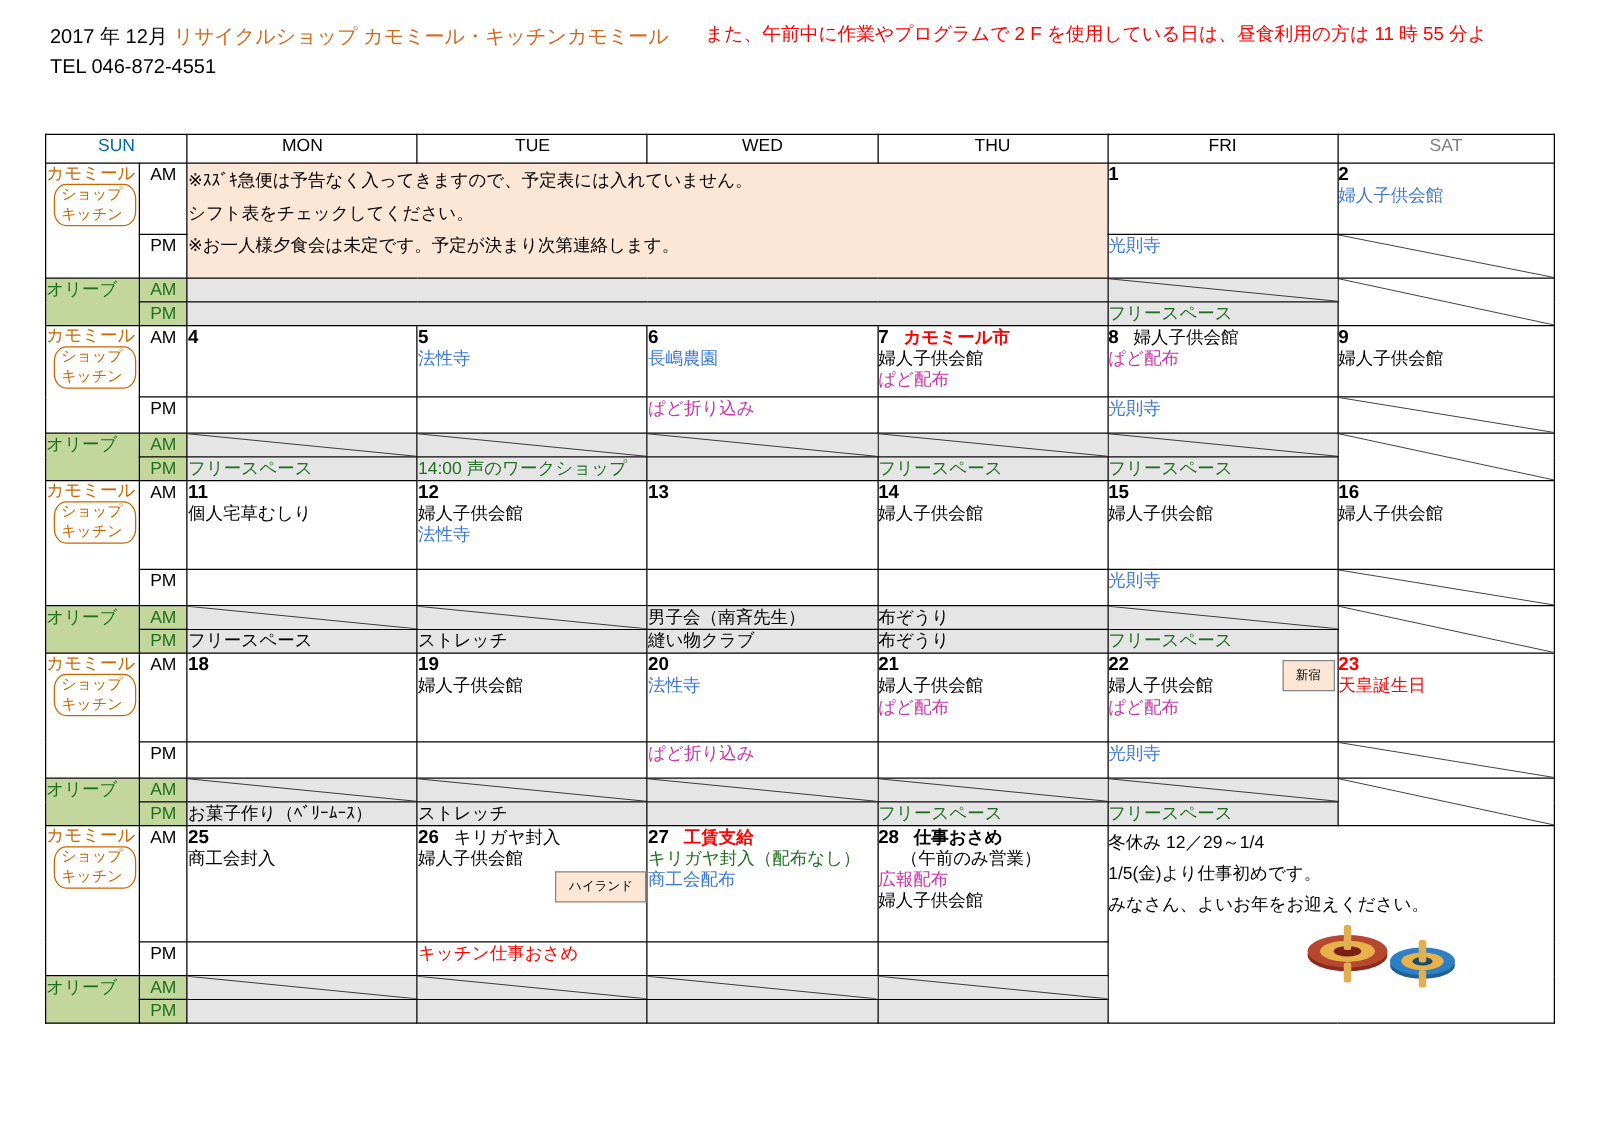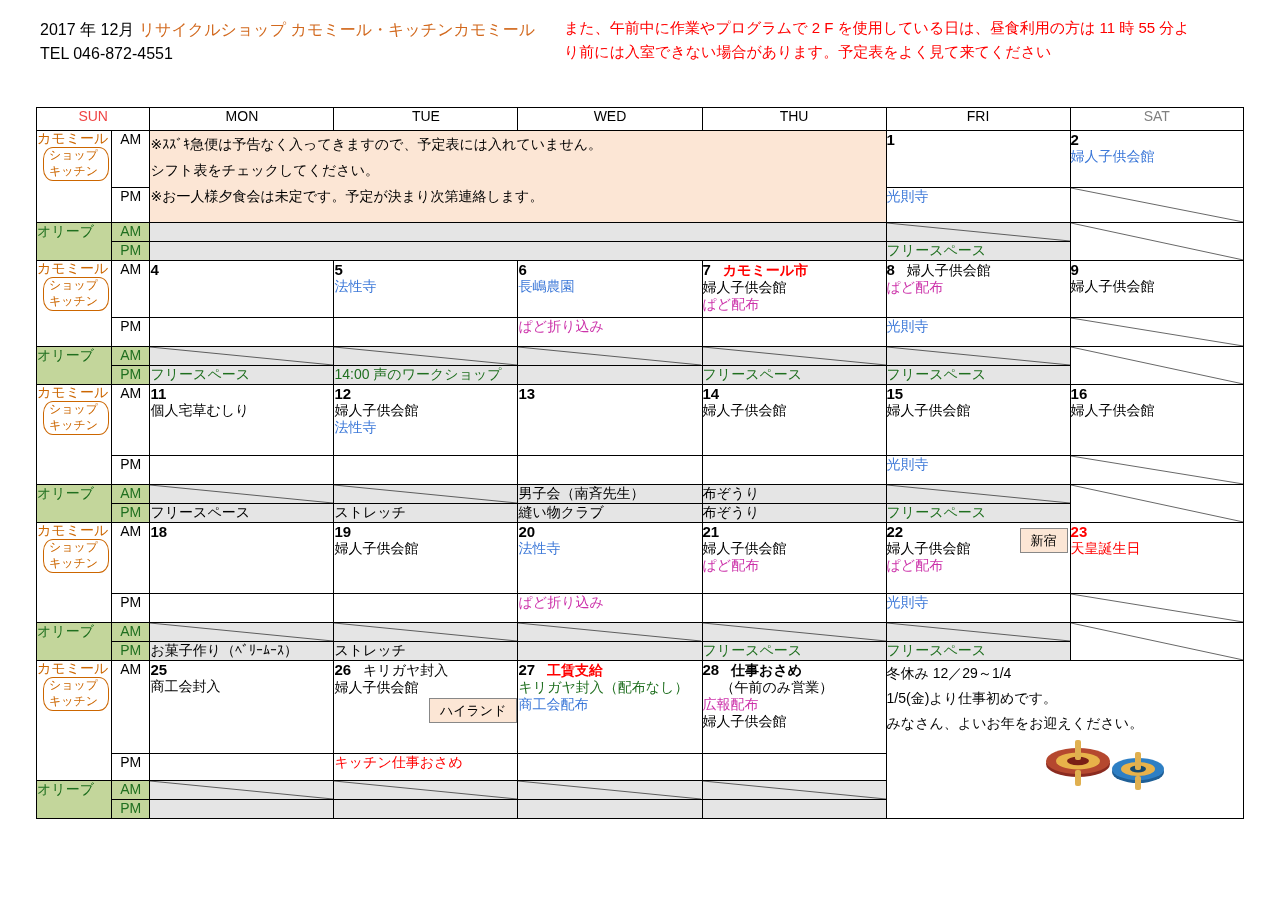--- a/index.html
+++ b/index.html
@@ -117,7 +117,6 @@
 
   <div class="notice">
     <div class="ind">また、午前中に作業やプログラムで 2 F を使用している日は、昼食利用の方は 11 時 55 分よ</div>
-    <div class="ind">り前には入室できない場合があります。予定表をよく見て来てください</div>
   </div>
 
   <table class="cal">

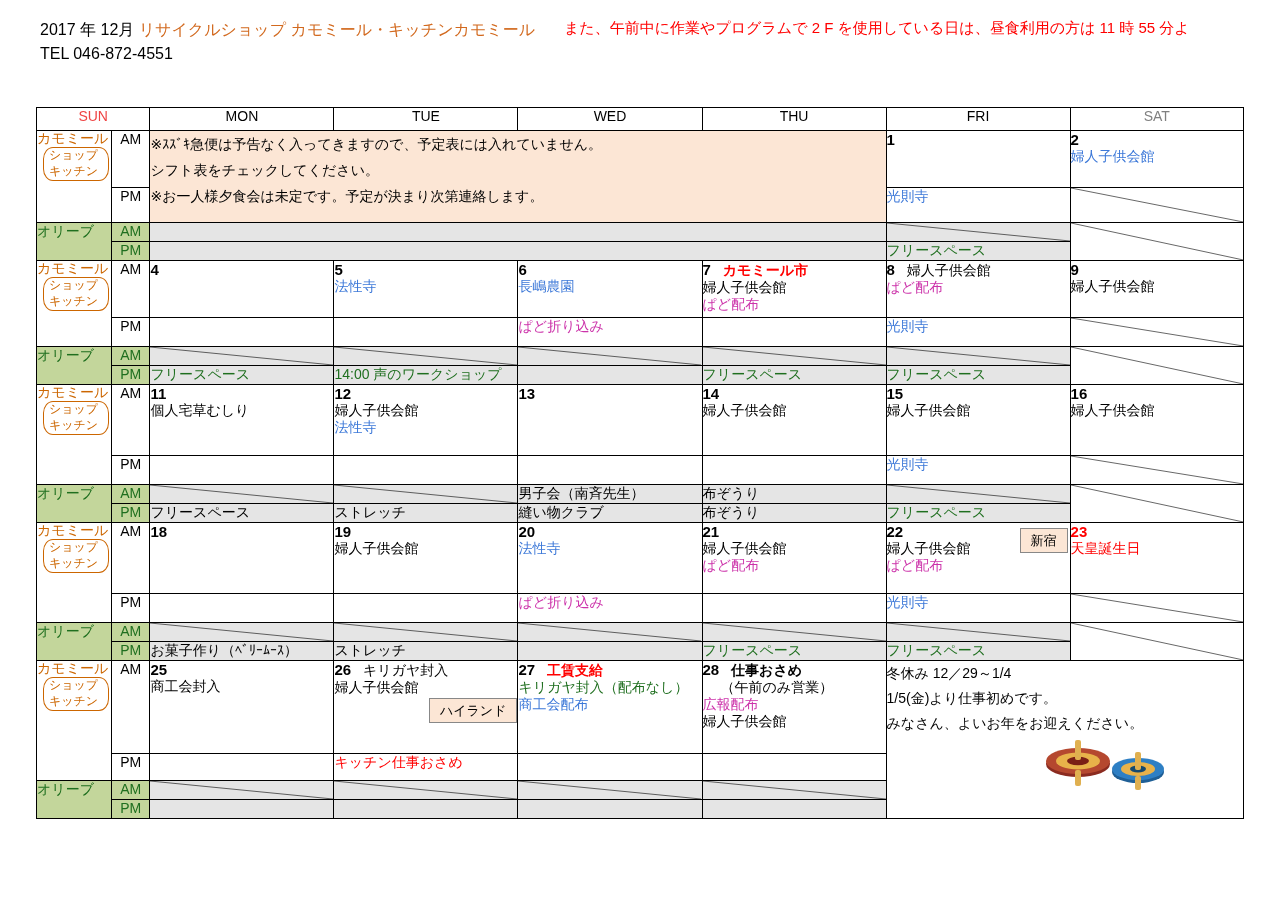--- a/index.html
+++ b/index.html
@@ -45,7 +45,7 @@
     height:22px;text-align:center;font-weight:normal;font-size:15px;
     background:#ffffff;
   }
-  thead th.sun{color:#ef4444;}
+  thead th.sun{color:#0369a1;}
   thead th.sat{color:#808080;}
 
   

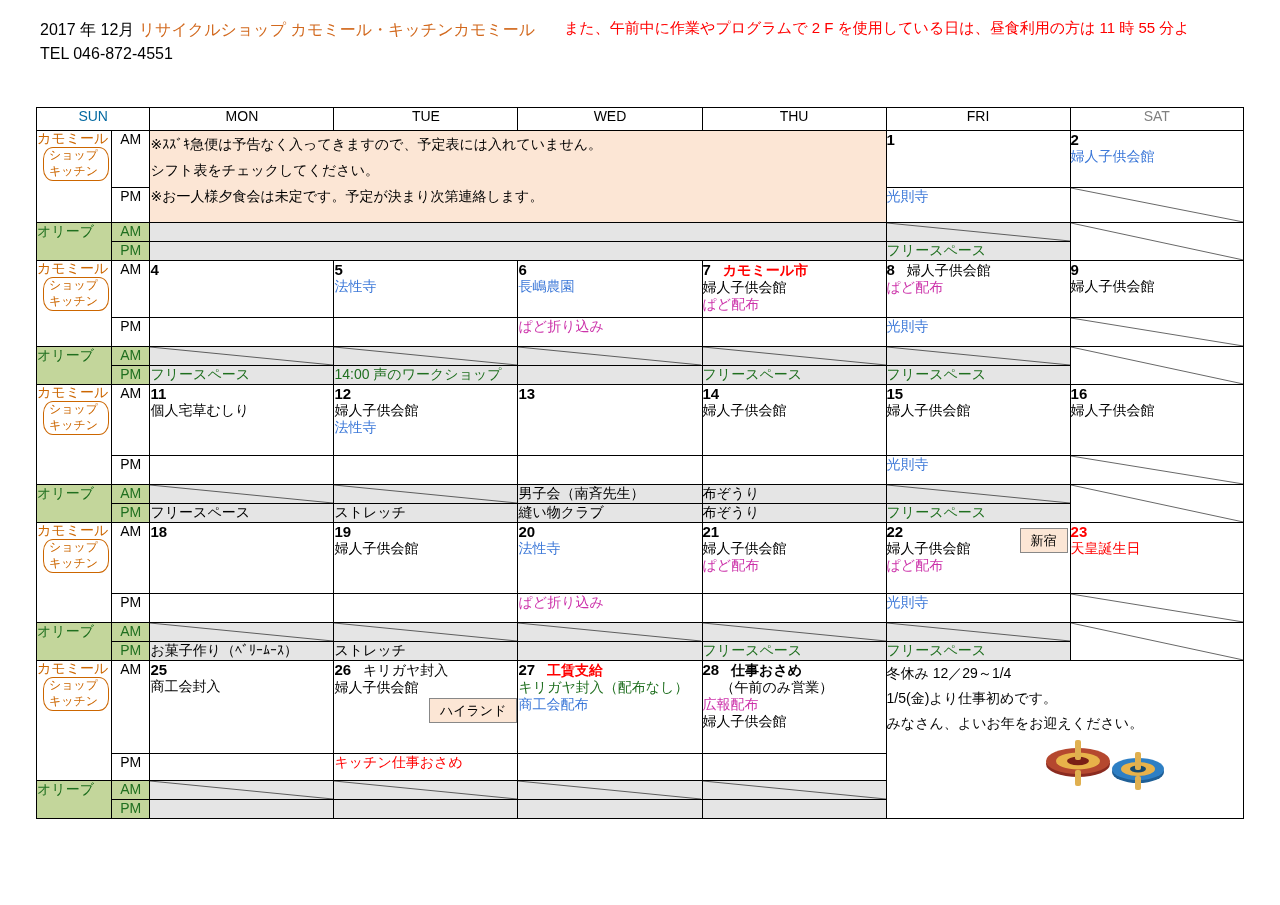--- a/index.html
+++ b/index.html
@@ -91,7 +91,7 @@
   
   .minibox{
     display:inline-block;border:1px solid #888;background:#fce6d5;
-    padding:3px 10px;font-size:13px;color:#000;margin-top:2px;
+    padding:3px 10px;font-size:10px;color:#000;margin-top:2px;
   }
 
   .holiday{color:#ff0000;font-weight:bold;}

